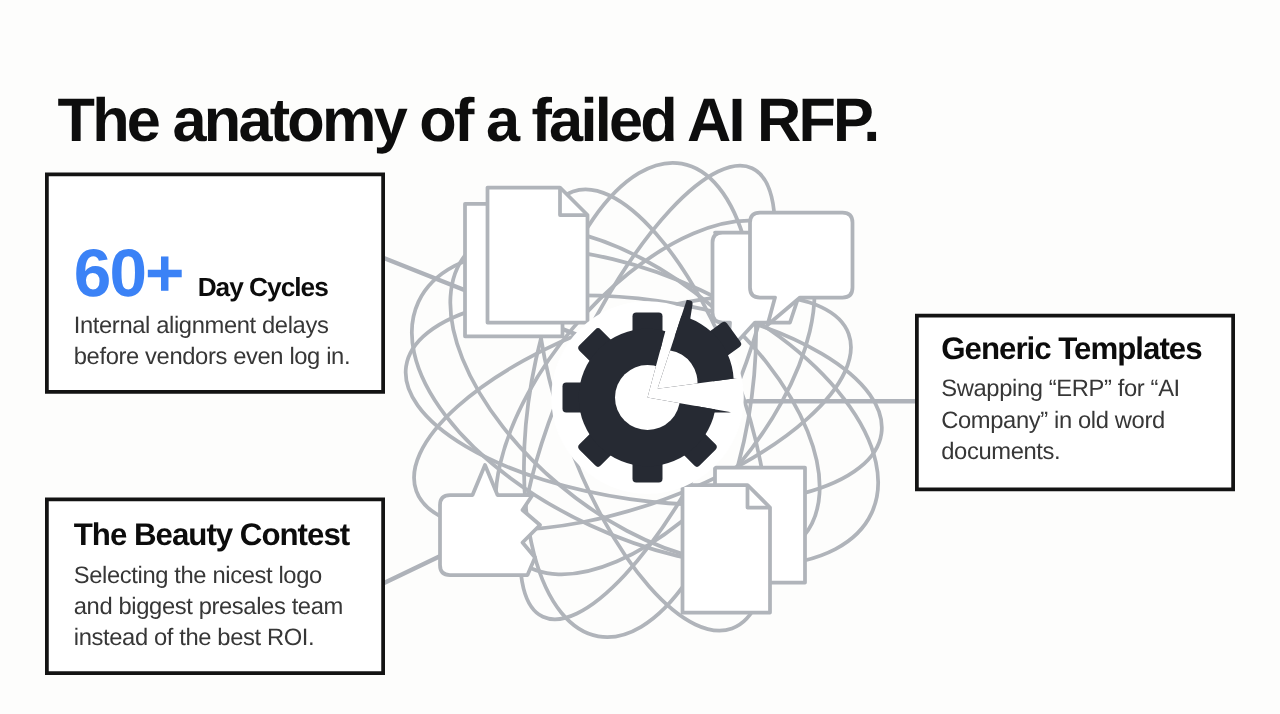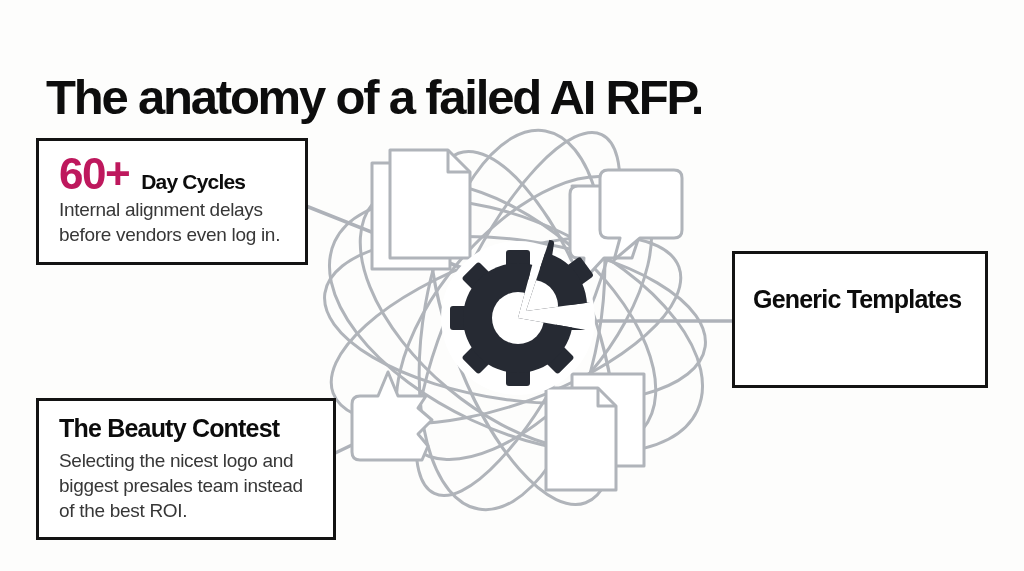--- a/index.html
+++ b/index.html
@@ -34,7 +34,7 @@
   .box-cycles{left:36px;top:138px;width:272px;min-height:125px;padding:10px 18px 14px 20px;}
   .statrow{display:flex;align-items:baseline;}
   .stat{
-    font-size:44px;font-weight:bold;color:#be185d;letter-spacing:-1.5px;line-height:1.05;
+    font-size:54px;font-weight:bold;color:#3b82f6;letter-spacing:-1.5px;line-height:1.05;margin-top:40px;
   }
   .stat-label{font-size:21px;font-weight:bold;color:#0c0c0c;letter-spacing:-0.8px;margin-left:12px;}
   .box-cycles .body{margin-top:0px;}

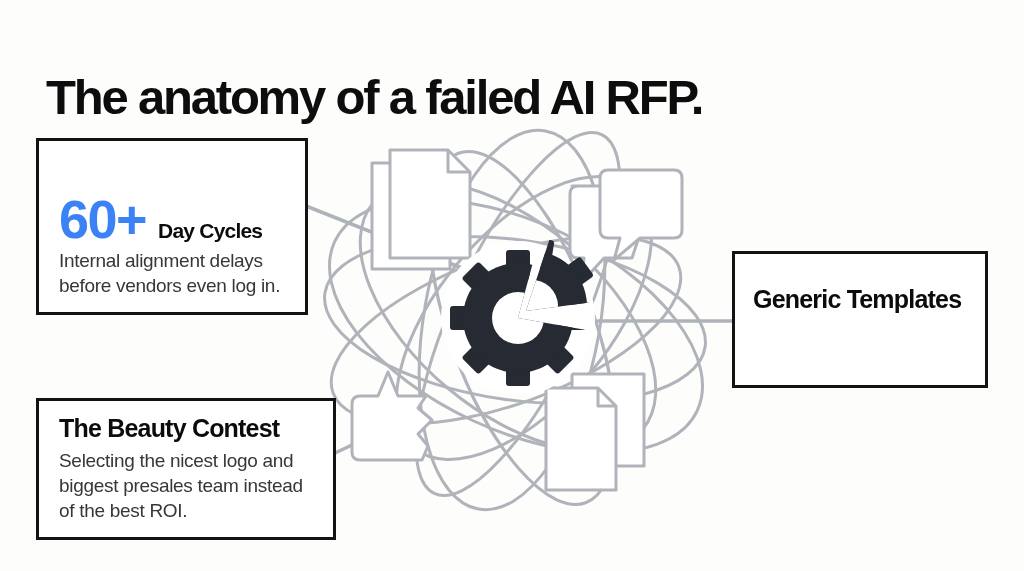--- a/index.html
+++ b/index.html
@@ -39,7 +39,7 @@
   .stat-label{font-size:21px;font-weight:bold;color:#0c0c0c;letter-spacing:-0.8px;margin-left:12px;}
   .box-cycles .body{margin-top:0px;}
 
-  .box-templates{left:732px;top:251px;width:256px;min-height:137px;padding:32px 16px 16px 18px;}
+  .box-templates{left:732px;top:251px;width:256px;min-height:137px;padding:12px 16px 16px 18px;}
   .box-beauty{left:36px;top:398px;width:300px;min-height:137px;padding:14px 16px 14px 20px;}
 </style>
 </head>

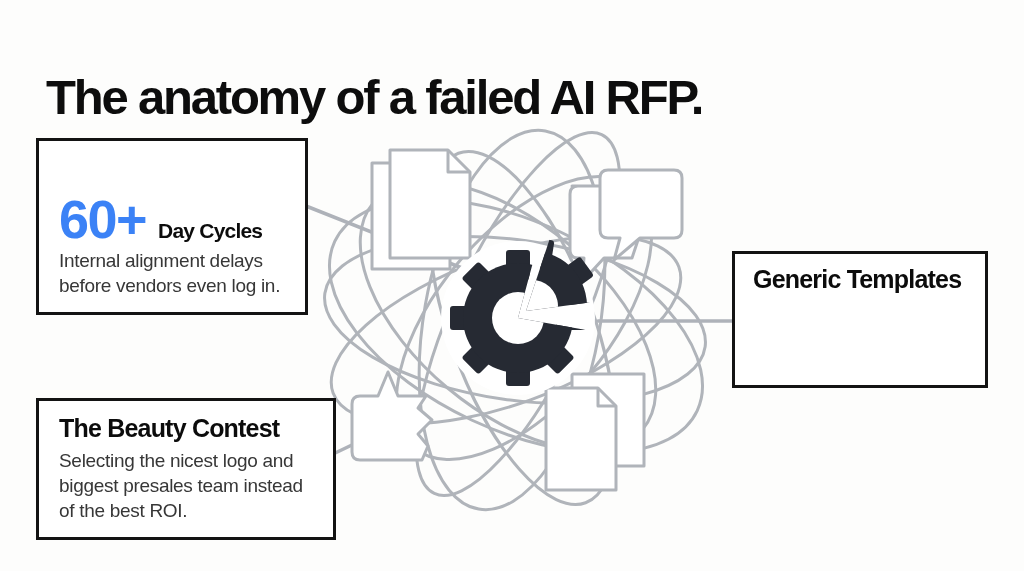--- a/index.html
+++ b/index.html
@@ -132,6 +132,7 @@
 
   <div class="callout box-templates">
     <div class="heading">Generic Templates</div>
+    <div class="body">Swapping “ERP” for “AI Company” in old word documents.</div>
   </div>
 
   <div class="callout box-beauty">

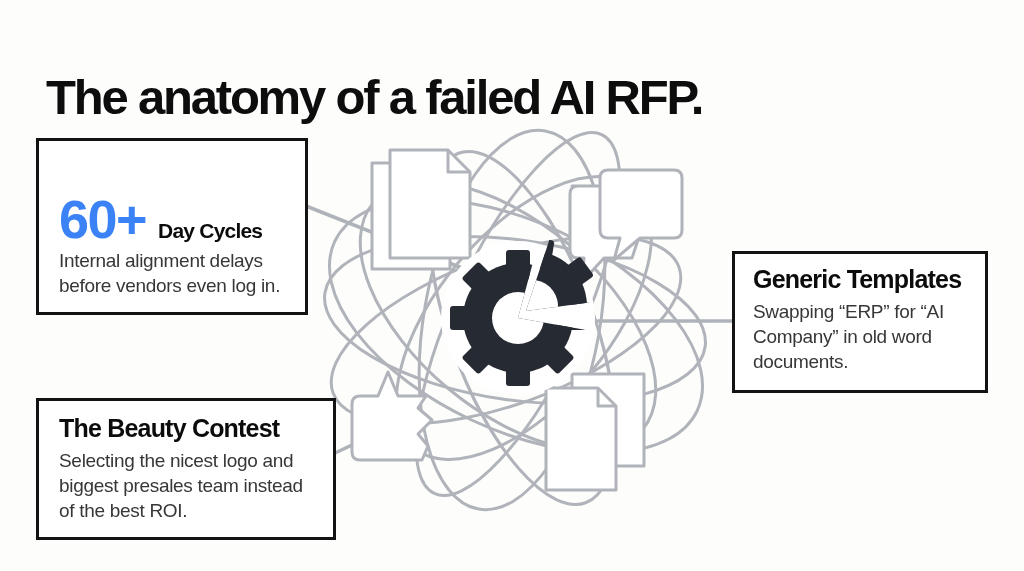--- a/index.html
+++ b/index.html
@@ -40,7 +40,7 @@
   .box-cycles .body{margin-top:0px;}
 
   .box-templates{left:732px;top:251px;width:256px;min-height:137px;padding:12px 16px 16px 18px;}
-  .box-beauty{left:36px;top:398px;width:300px;min-height:137px;padding:14px 16px 14px 20px;}
+  .box-beauty{left:36px;top:398px;width:272px;min-height:137px;padding:14px 16px 14px 20px;}
 </style>
 </head>
 <body>

